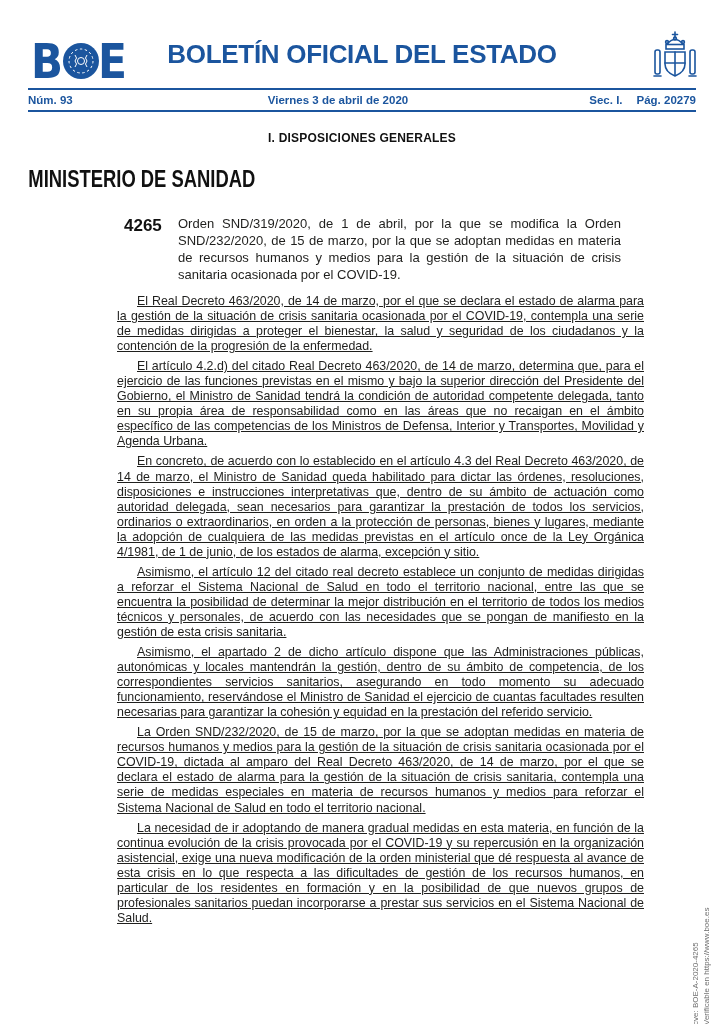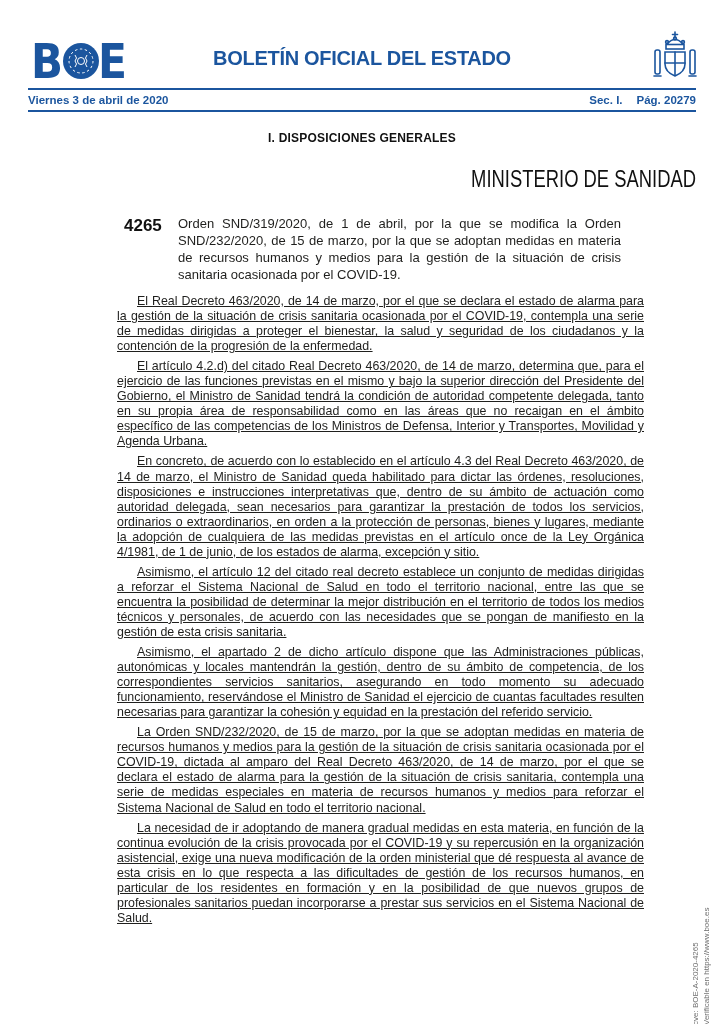--- a/index.html
+++ b/index.html
@@ -16,9 +16,9 @@
   
   .boe-logo { position: absolute; left: 34px; top: 42px; }
   .masthead-title {
-    position: absolute; left: 0; right: 0; top: 47px;
+    position: absolute; left: 0; right: 0; top: 39px;
     text-align: center;
-    font-size: 20px; font-weight: bold;
+    font-size: 26px; font-weight: bold;
     letter-spacing: -0.3px;
     color: #1b559e;
   }

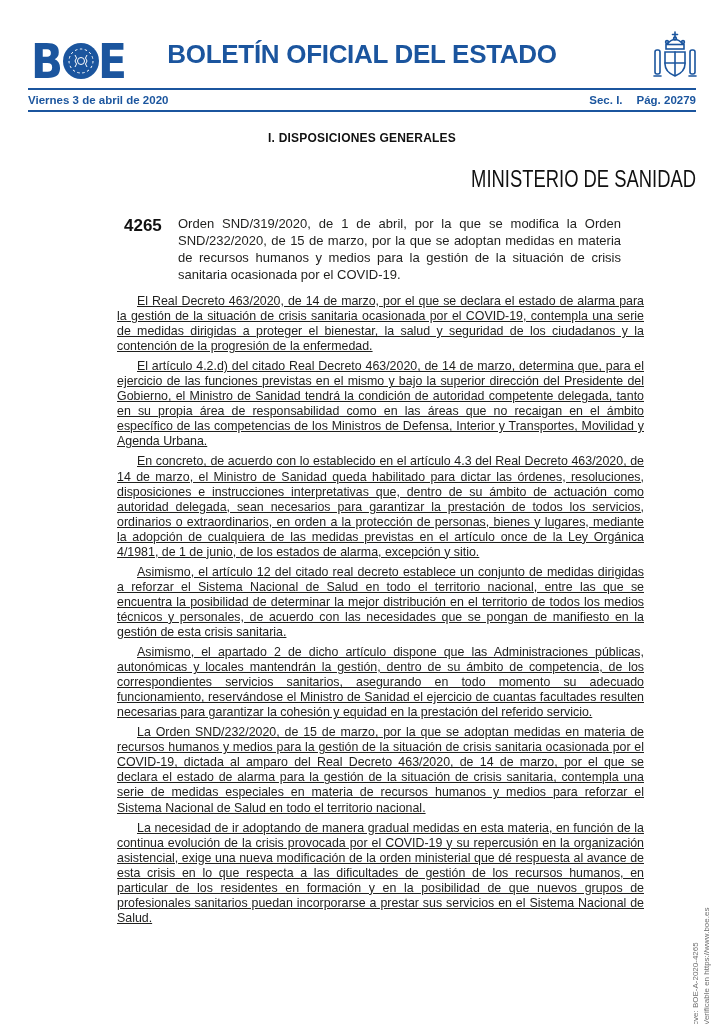--- a/index.html
+++ b/index.html
@@ -130,6 +130,7 @@
   <div class="rule rule-top"></div>
 
   <div class="subheader">
+    <span class="left">Núm. 93</span>
     <span class="mid">Viernes 3 de abril de 2020</span>
     <span class="right">
       <span>Sec. I.</span>

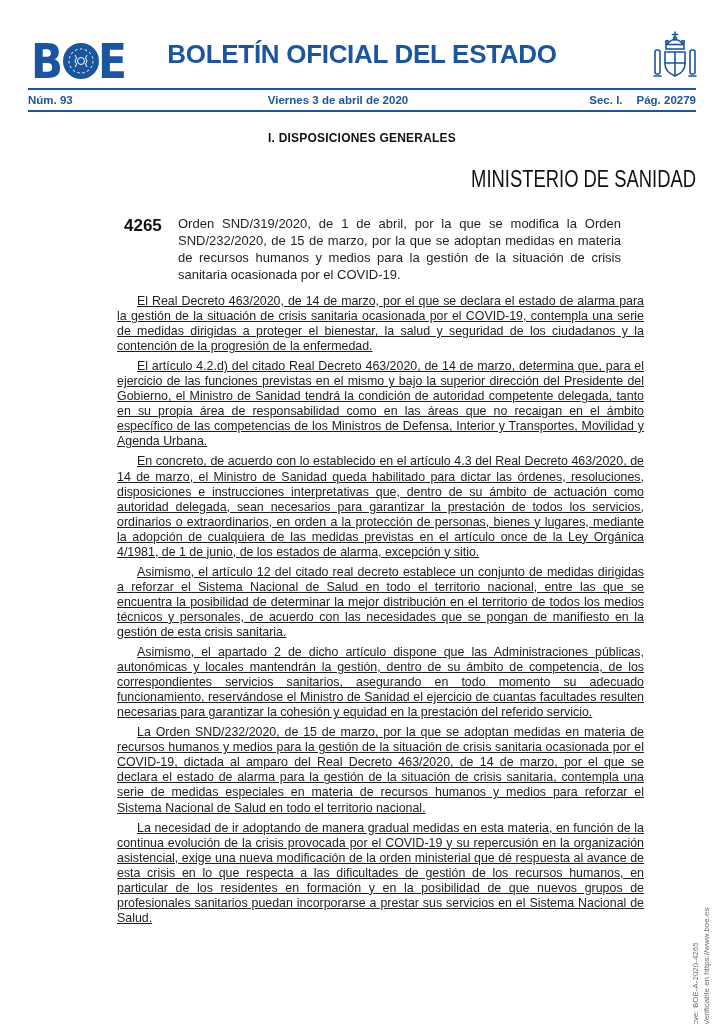--- a/index.html
+++ b/index.html
@@ -46,8 +46,8 @@
   }
   .ministry-heading {
     position: absolute; left: 0; right: 0; top: 166px;
-    text-align: right;
-    font-size: 23px; font-weight: normal; color: #111;
+    text-align: left;
+    font-size: 23px; font-weight: bold; color: #111;
   }
   .ministry-heading > span {
     display: inline-block;

